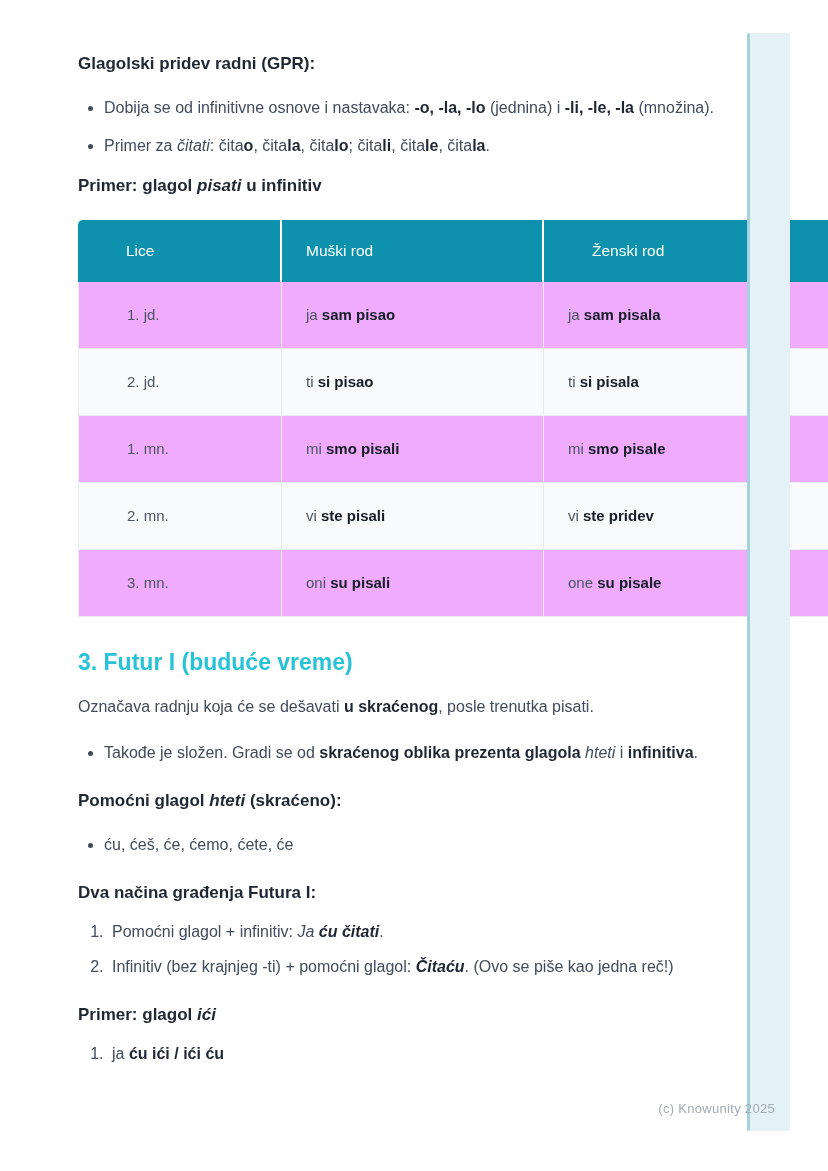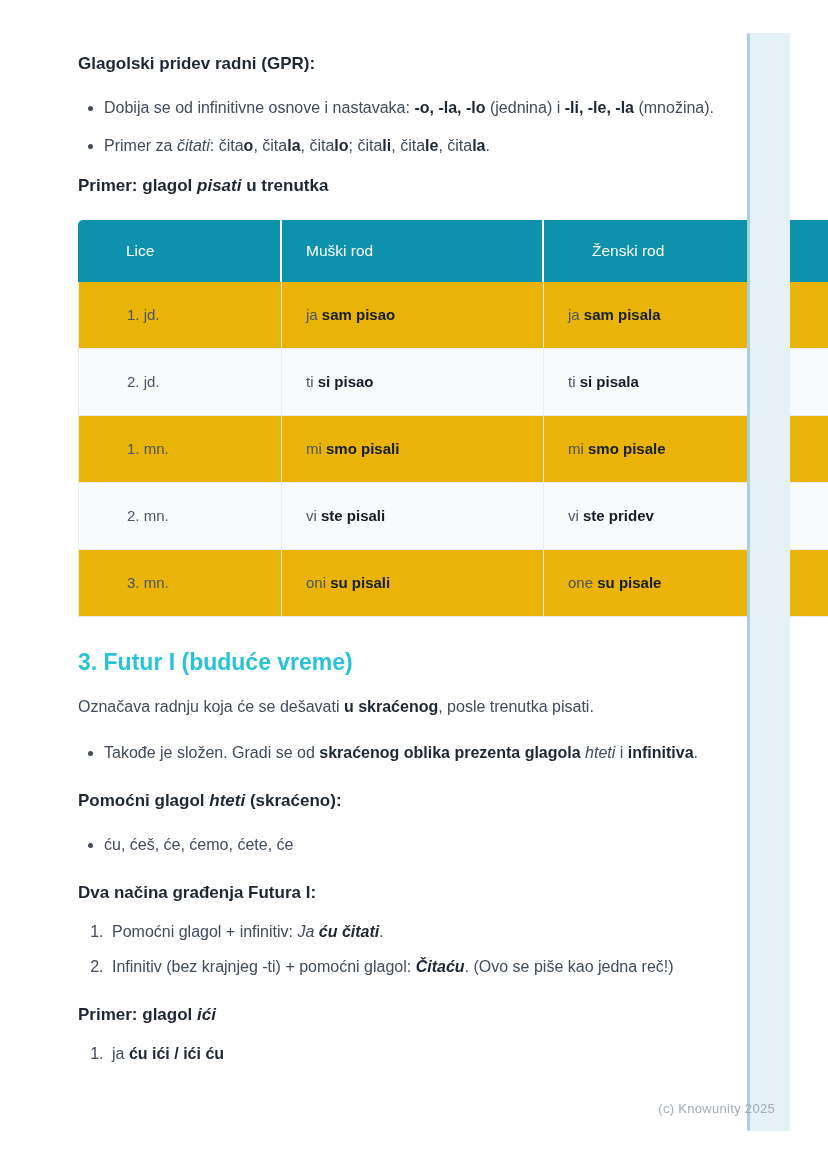--- a/index.html
+++ b/index.html
@@ -81,7 +81,7 @@
       <li><span>Primer za </span><span class="i">čitati</span><span>: čita</span><span class="b">o</span><span>, čita</span><span class="b">la</span><span>, čita</span><span class="b">lo</span><span>; čita</span><span class="b">li</span><span>, čita</span><span class="b">le</span><span>, čita</span><span class="b">la</span><span>.</span></li>
     </ul>
 
-    <p class="sec lead"><span class="b">Primer: glagol </span><span class="b i">pisati</span><span class="b"> u trenutka</span></p>
+    <p class="sec lead"><span class="b">Primer: glagol </span><span class="b i">pisati</span><span class="b"> u infinitiv</span></p>
 
     <table class="tbl">
       <thead>

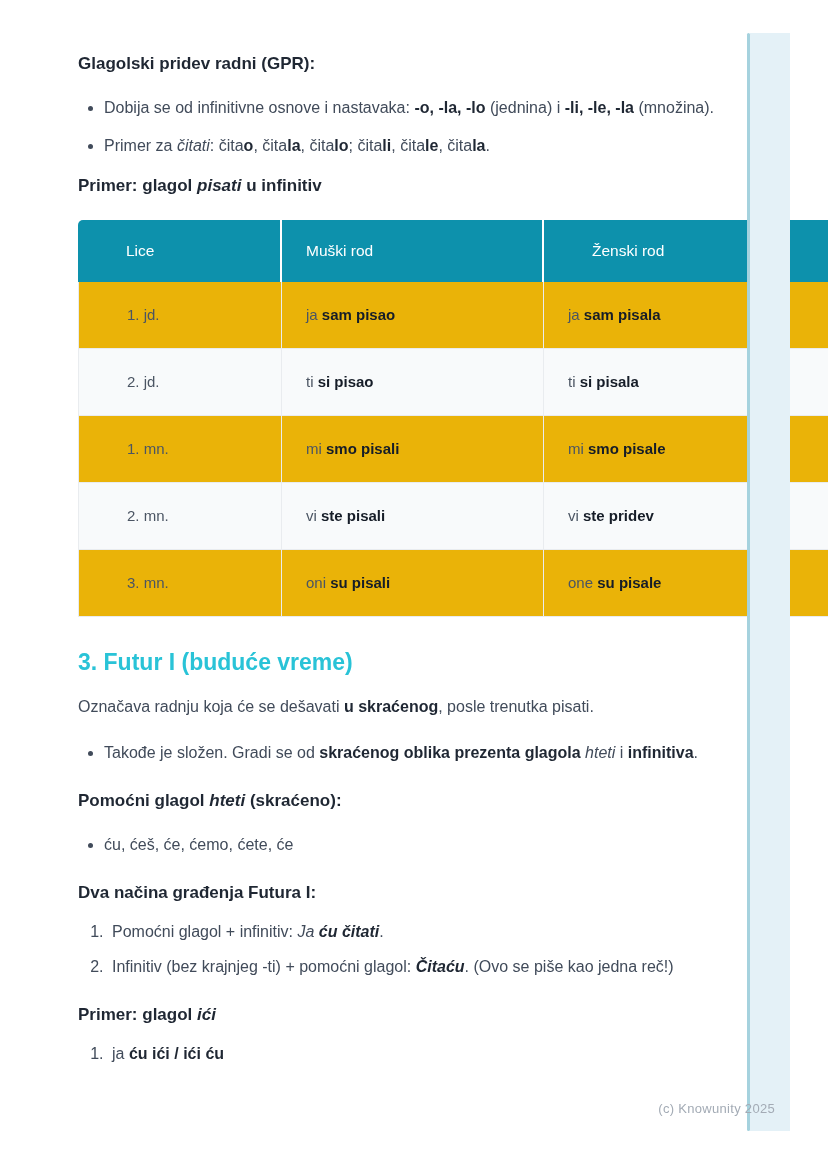--- a/index.html
+++ b/index.html
@@ -47,7 +47,7 @@
   table.tbl thead th:first-child{border-top-left-radius:5px;}
   table.tbl thead th:last-child{border-top-right-radius:5px;}
   table.tbl tbody td{
-    background:#eab308;color:var(--cell-text);padding:19px 24px;
+    background:#f0abfc;color:var(--cell-text);padding:19px 24px;
     border-right:1px solid var(--border);border-bottom:1px solid var(--border);
     overflow:hidden;white-space:nowrap;
   }

